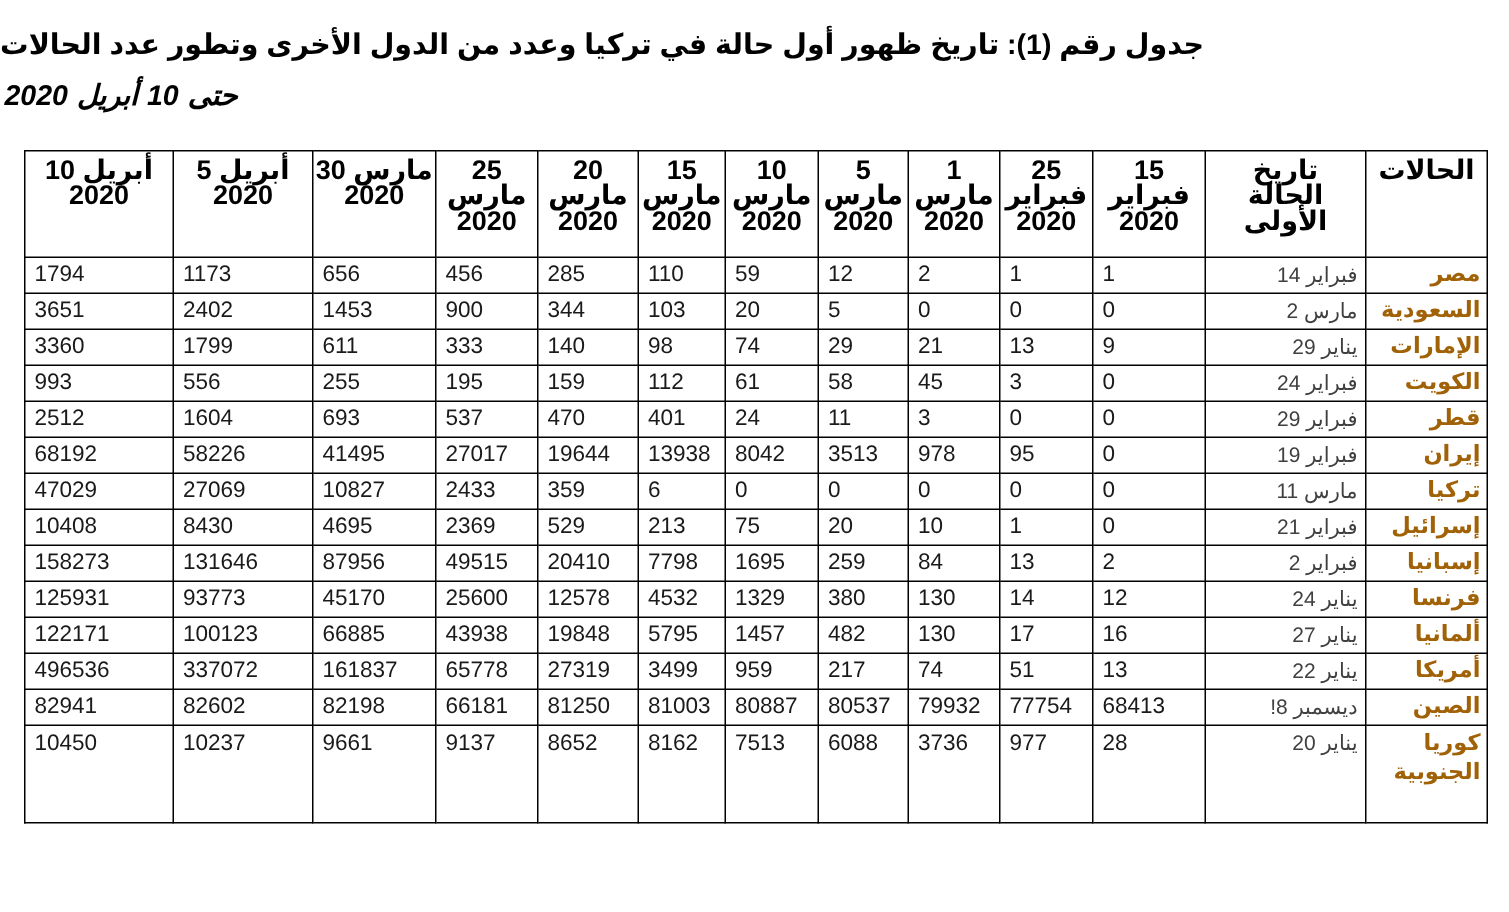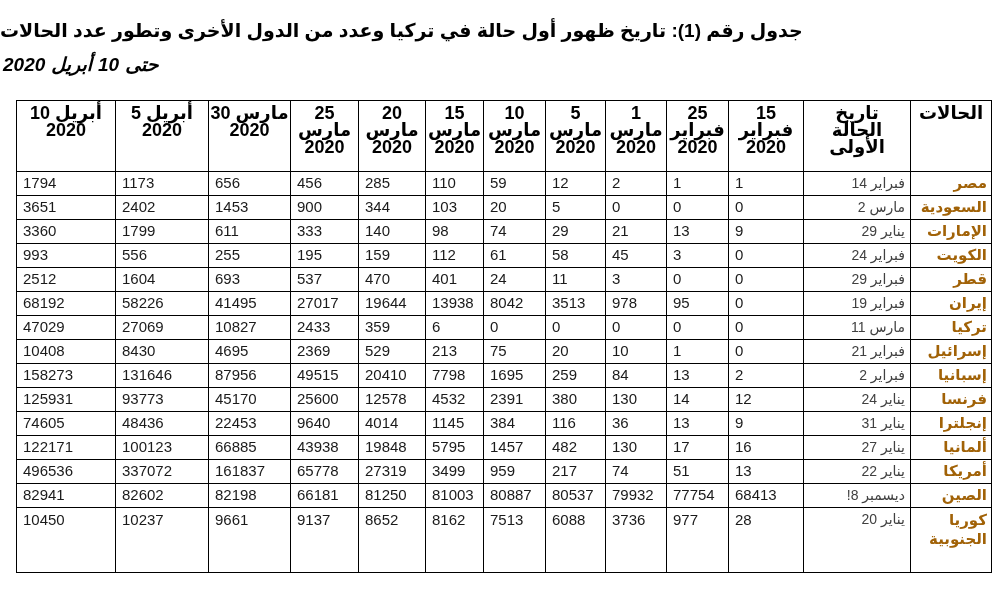--- a/index.html
+++ b/index.html
@@ -252,7 +252,7 @@
           <td class="num">25600</td>
           <td class="num">12578</td>
           <td class="num">4532</td>
-          <td class="num">2391</td>
+          <td class="num">1329</td>
           <td class="num">380</td>
           <td class="num">130</td>
           <td class="num">14</td>

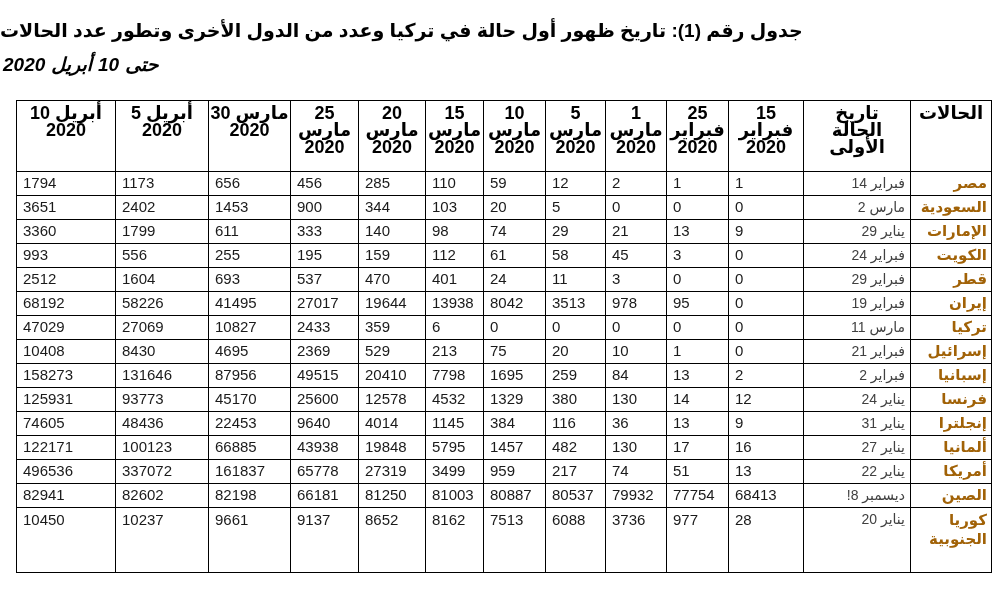--- a/index.html
+++ b/index.html
@@ -261,21 +261,6 @@
           <td class="country">فرنسا</td>
         </tr>
         <tr>
-          <td class="num">74605</td>
-          <td class="num">48436</td>
-          <td class="num">22453</td>
-          <td class="num">9640</td>
-          <td class="num">4014</td>
-          <td class="num">1145</td>
-          <td class="num">384</td>
-          <td class="num">116</td>
-          <td class="num">36</td>
-          <td class="num">13</td>
-          <td class="num">9</td>
-          <td class="date">31 يناير</td>
-          <td class="country">إنجلترا</td>
-        </tr>
-        <tr>
           <td class="num">122171</td>
           <td class="num">100123</td>
           <td class="num">66885</td>

